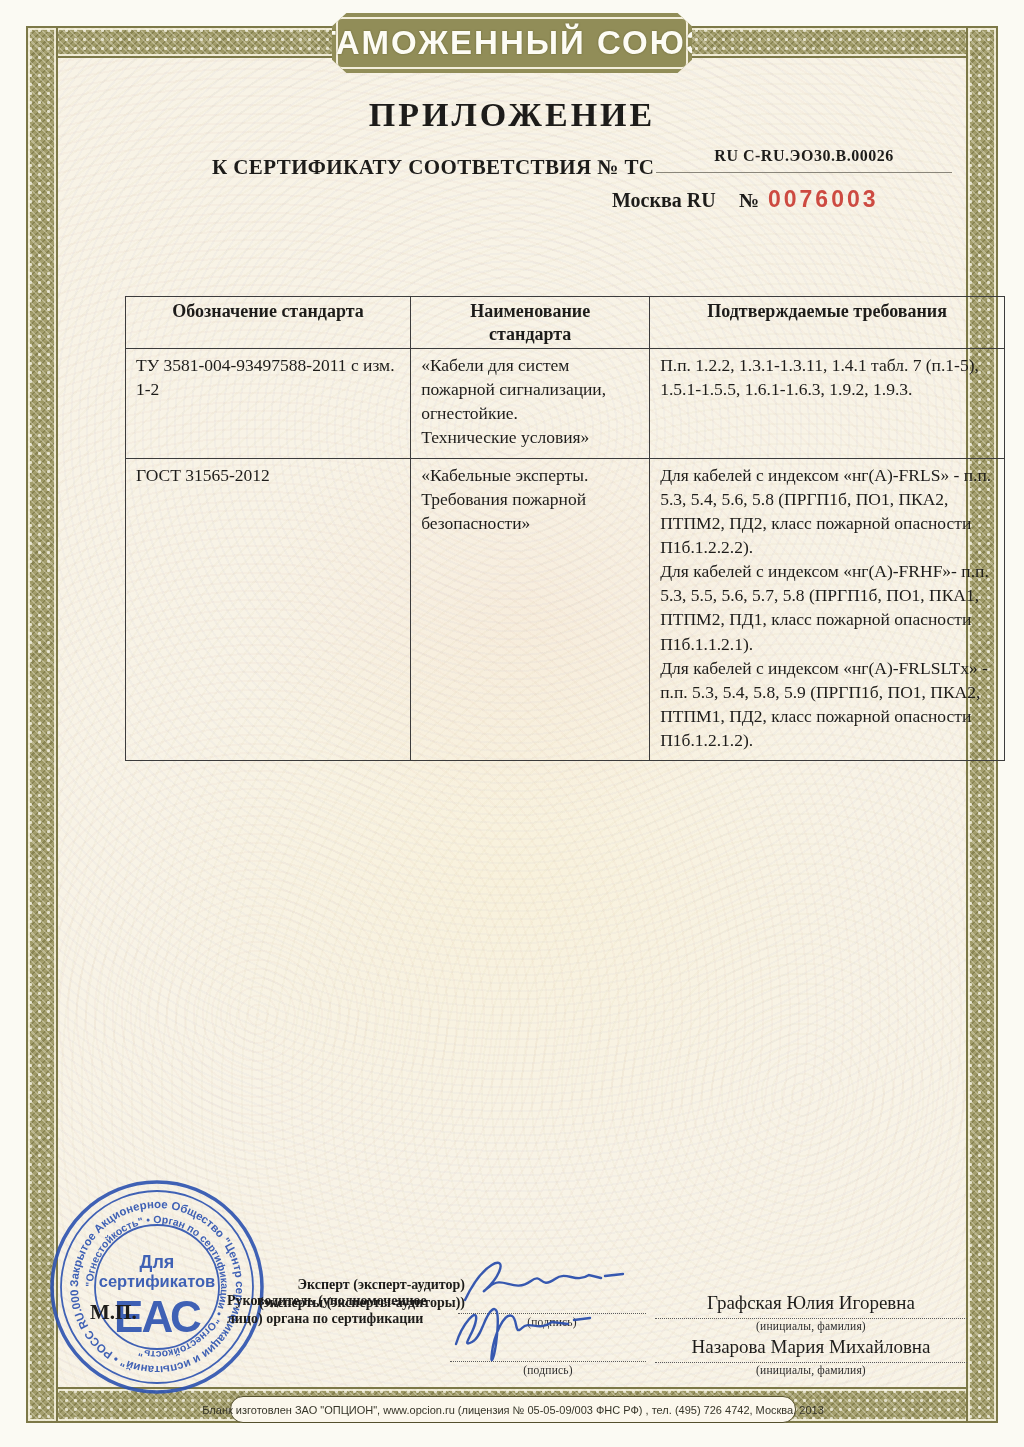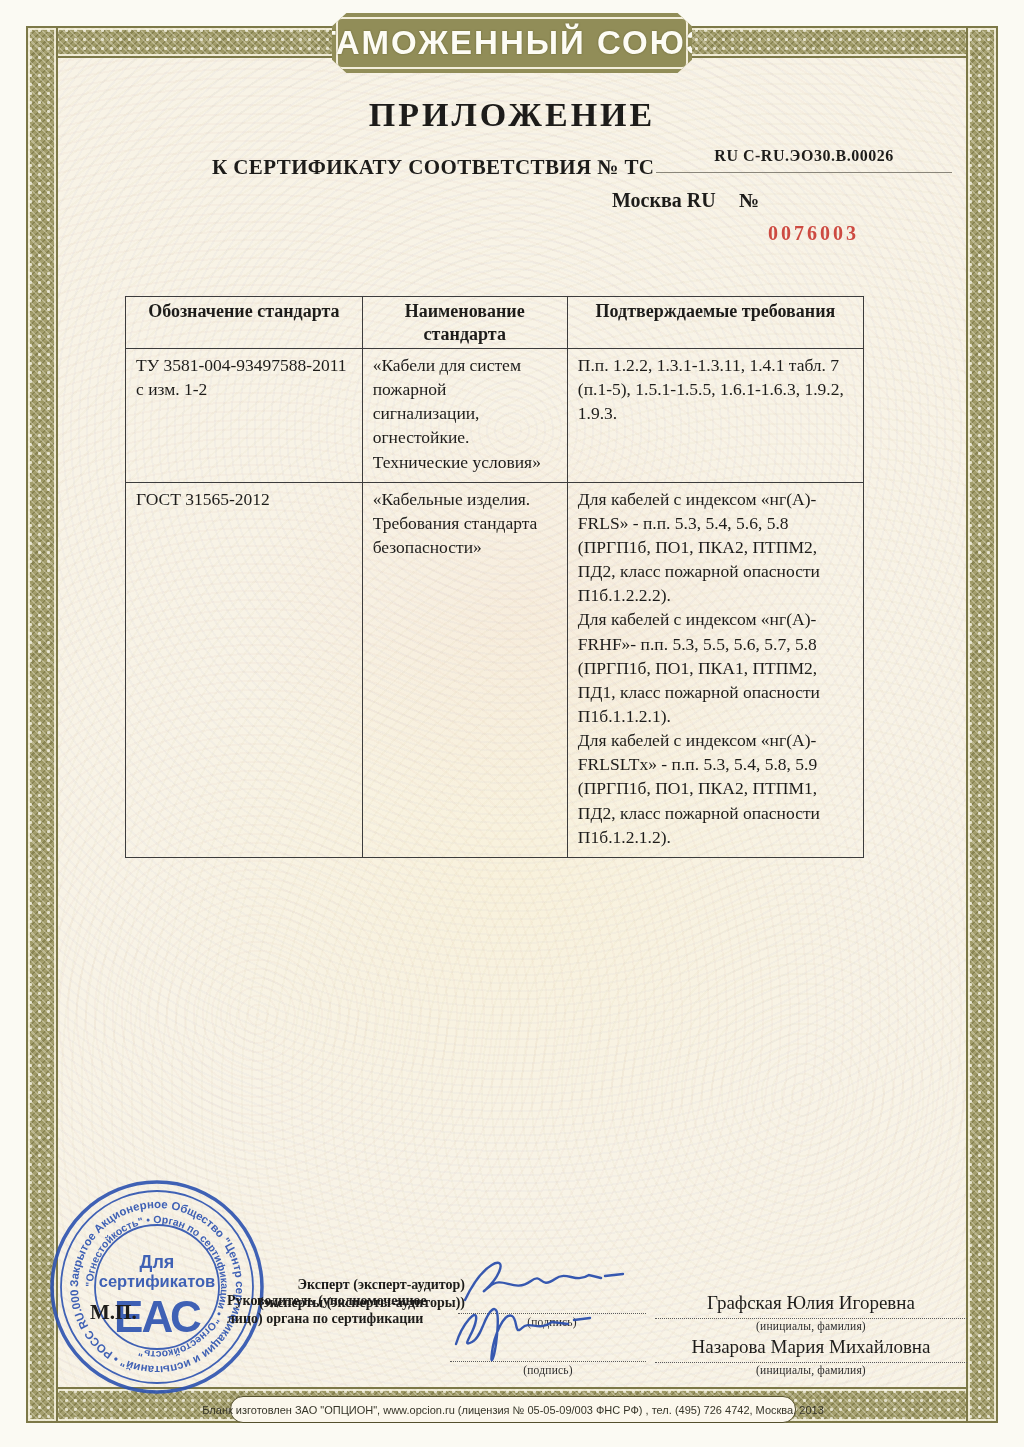--- a/index.html
+++ b/index.html
@@ -68,8 +68,8 @@
   .series-no-sign{position:absolute;left:739px;top:189px;font-size:20px;font-weight:600;z-index:4;}
   .serial{
     position:absolute;left:768px;top:186px;z-index:4;
-    font-family:Liberation Serif, serif;font-weight:bold;font-size:20px;
-    color:#cd4a41;letter-spacing:3px;margin-top:36px;
+    font-family:Liberation Sans, sans-serif;font-weight:bold;font-size:23px;
+    color:#cd4a41;letter-spacing:3px;
   }
   
   .intro{

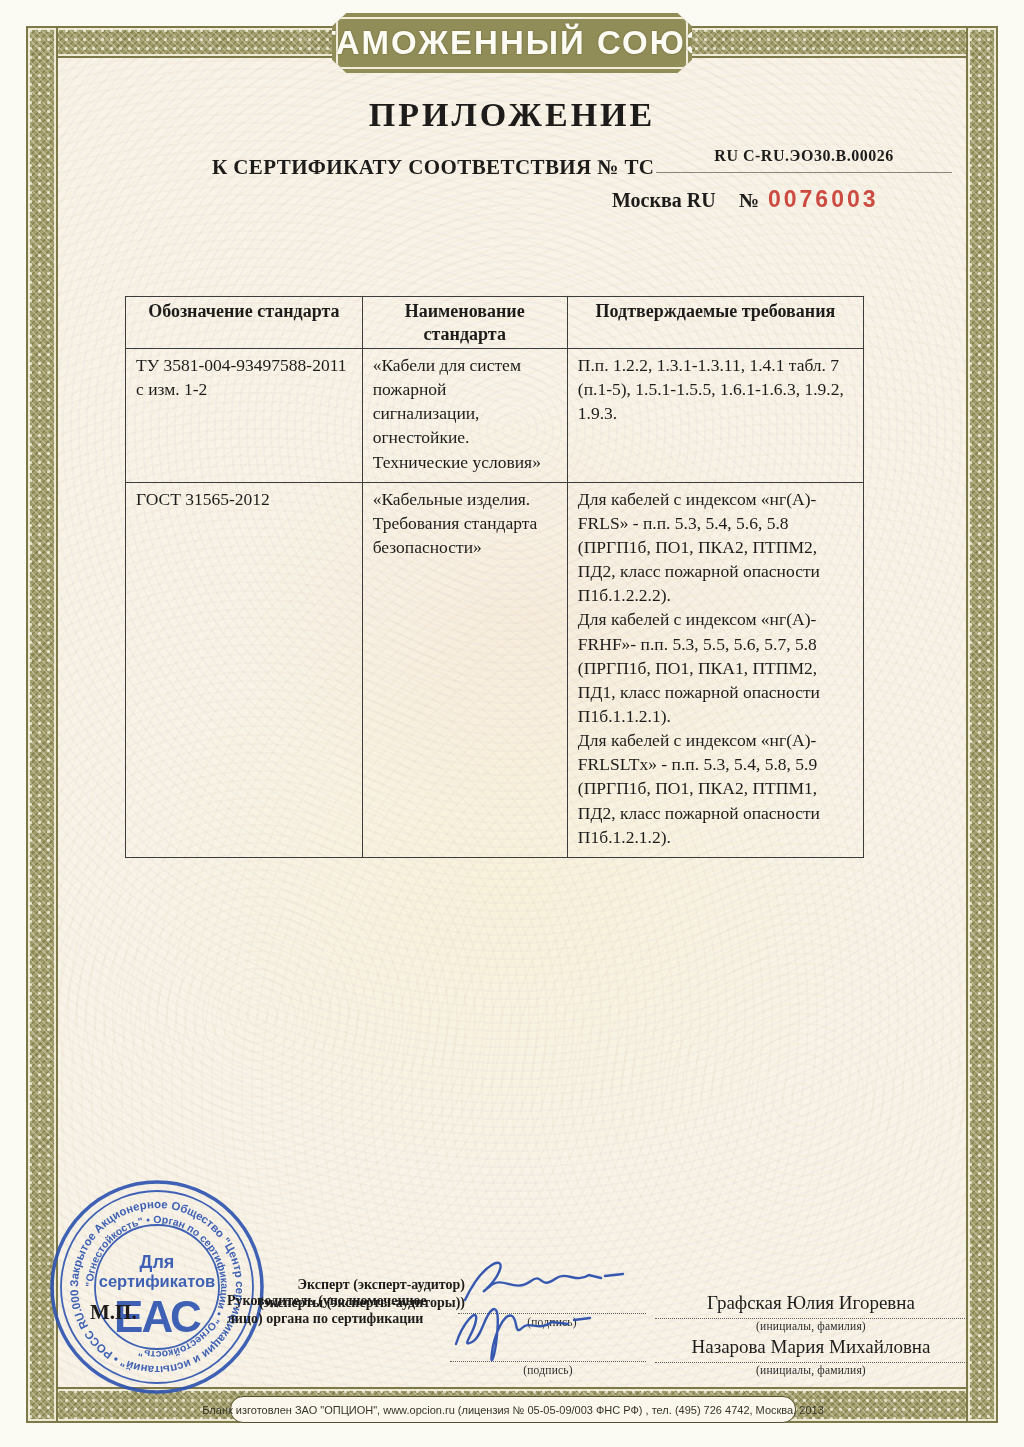--- a/index.html
+++ b/index.html
@@ -78,7 +78,7 @@
   }
   
   table.standards{
-    position:absolute;left:125px;top:296px;width:739px;z-index:4;
+    position:absolute;left:125px;top:296px;width:880px;z-index:4;
     border-collapse:collapse;font-size:17.5px;
   }
   table.standards col.c1{width:266px;}

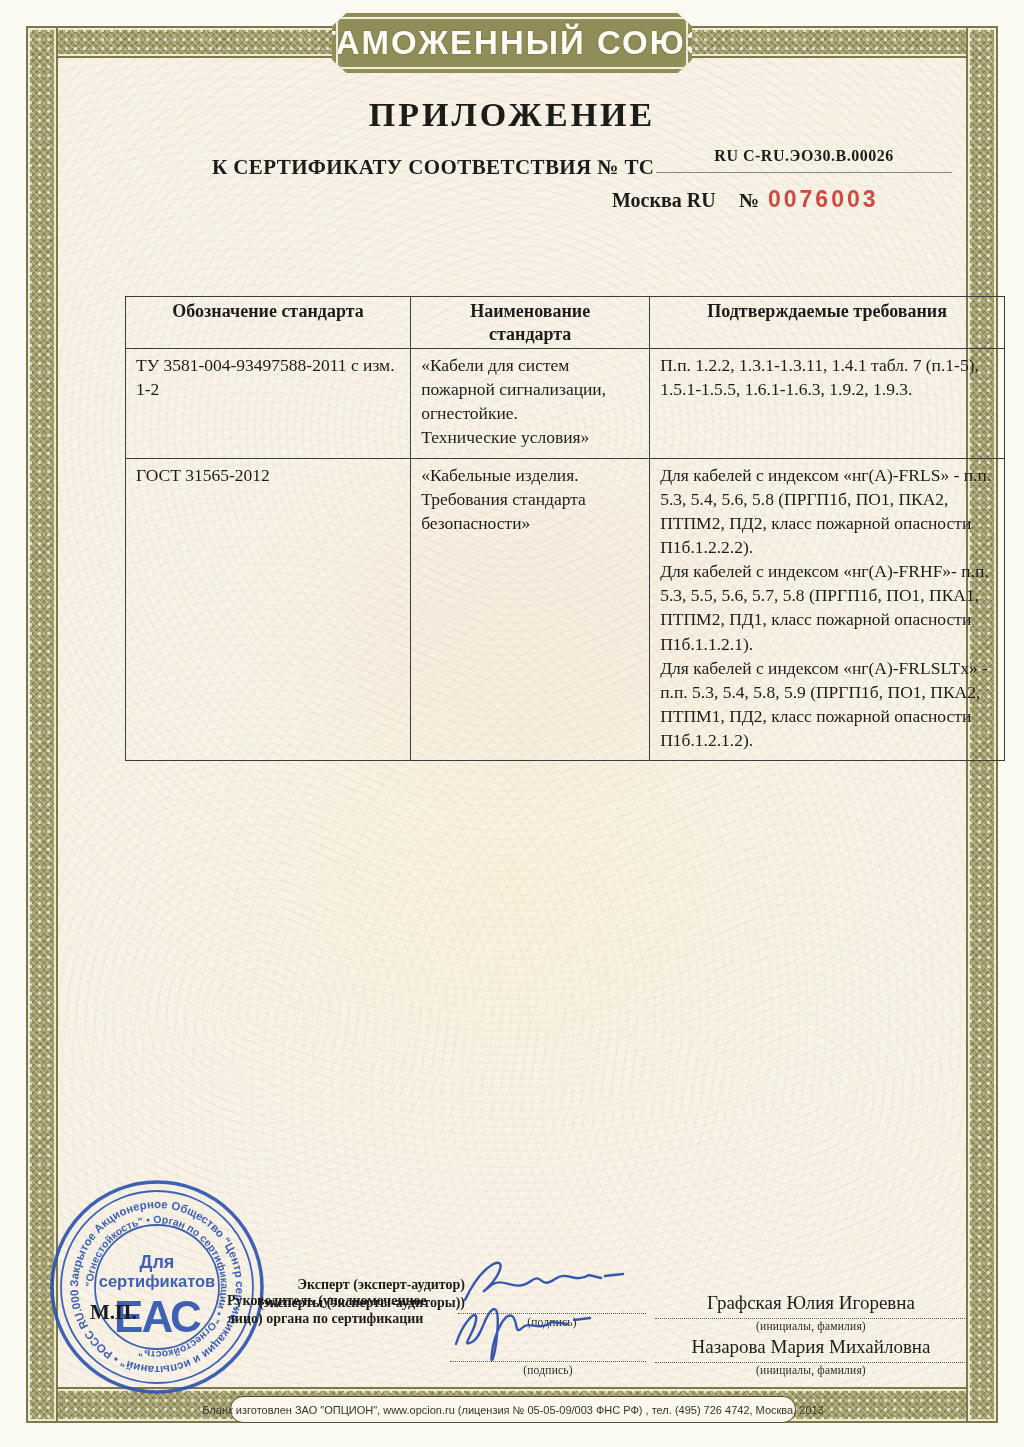--- a/index.html
+++ b/index.html
@@ -184,7 +184,7 @@
       </tr>
       <tr class="r2">
         <td>ГОСТ 31565-2012</td>
-        <td>«Кабельные изделия. Требования стандарта безопасности»</td>
+        <td>«Кабельные эксперты. Требования пожарной безопасности»</td>
         <td>Для кабелей с индексом «нг(А)-FRLS» - п.п. 5.3, 5.4, 5.6, 5.8 (ПРГП1б, ПО1, ПКА2, ПТПМ2, ПД2, класс пожарной опасности П1б.1.2.2.2).
 Для кабелей с индексом «нг(А)-FRHF»- п.п. 5.3, 5.5, 5.6, 5.7, 5.8 (ПРГП1б, ПО1, ПКА1, ПТПМ2, ПД1, класс пожарной опасности П1б.1.1.2.1).
 Для кабелей с индексом «нг(А)-FRLSLTx» - п.п. 5.3, 5.4, 5.8, 5.9 (ПРГП1б, ПО1, ПКА2, ПТПМ1, ПД2, класс пожарной опасности П1б.1.2.1.2).</td>

